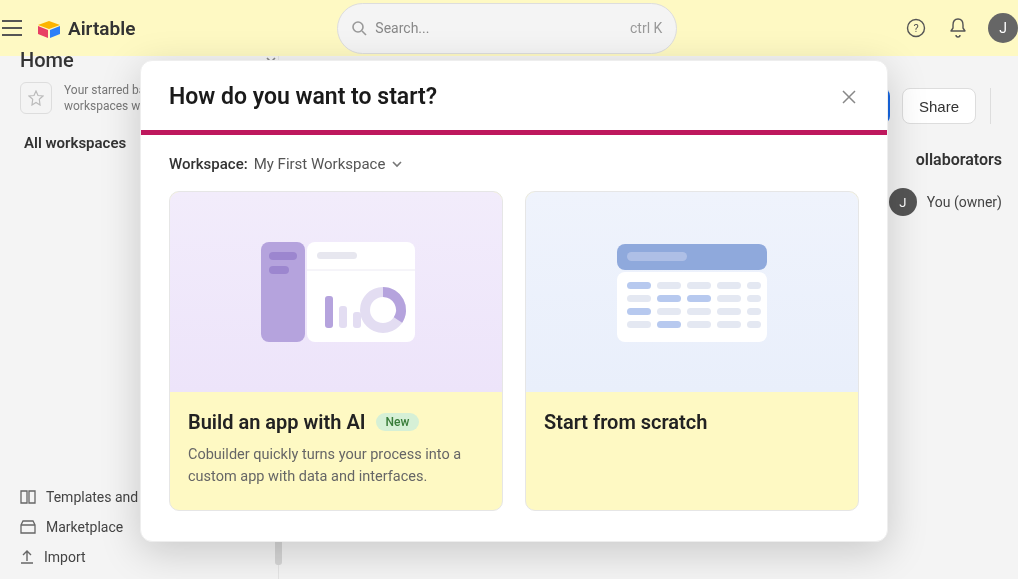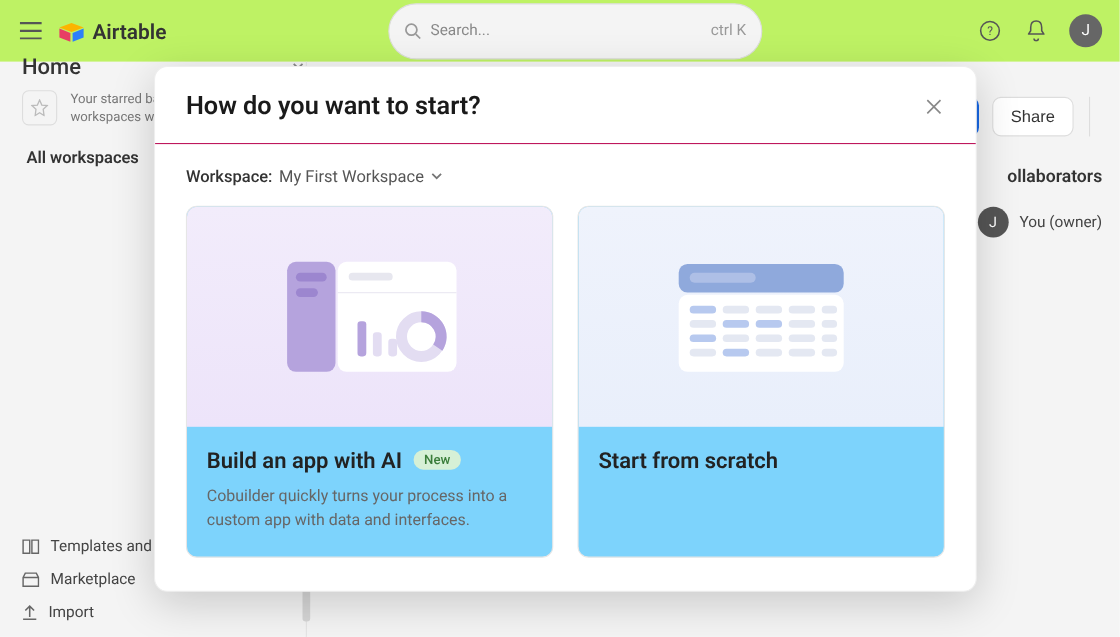--- a/index.html
+++ b/index.html
@@ -6,7 +6,7 @@
   body { font-family: -apple-system, BlinkMacSystemFont, "Segoe UI", Roboto, Helvetica, Arial, sans-serif; width: 1018px; height: 579px; overflow: hidden; background: #f4f4f4; color: #1d1f25; position: relative; }
 
   
-  .topbar { height: 56px; display: flex; align-items: center; padding: 0 16px; gap: 12px; background: #bef264; }
+  .topbar { height: 56px; display: flex; align-items: center; padding: 0 0; gap: 12px; background: #fef9c3; }
   .hamburger { width: 24px; height: 24px; display:flex; align-items:center; justify-content:center; color:#555; cursor:pointer; }
   .logo { display:flex; align-items:center; gap:6px; font-weight:600; font-size:19px; color:#333; }
   .search-wrap { flex:0 0 auto; margin-left: 190px; }

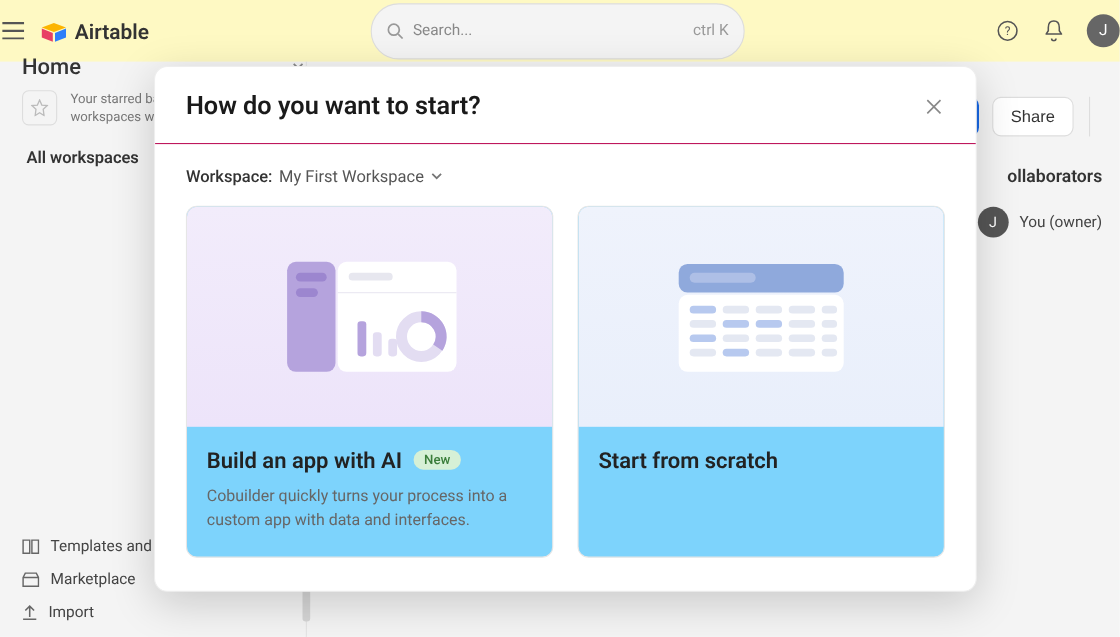--- a/index.html
+++ b/index.html
@@ -41,7 +41,7 @@
   
   .overlay { position:absolute; inset:0; background:rgba(0,0,0,0); }
   .modal { position:absolute; left:140px; top:60px; width:748px; background:#fff; border-radius:12px; box-shadow:0 10px 40px rgba(0,0,0,0.18); border:1px solid #eee; }
-  .modal-header { display:flex; align-items:center; justify-content:space-between; padding:22px 28px 20px; border-bottom:1px solid #be185d; }
+  .modal-header { display:flex; align-items:center; justify-content:space-between; padding:22px 28px 20px; border-bottom:5px solid #be185d; }
   .modal-title { font-size:23px; font-weight:600; color:#1a1a1a; }
   .close-x { color:#888; cursor:pointer; width:20px; height:20px; display:flex; align-items:center; justify-content:center; }
   .modal-body { padding:20px 28px 30px; }

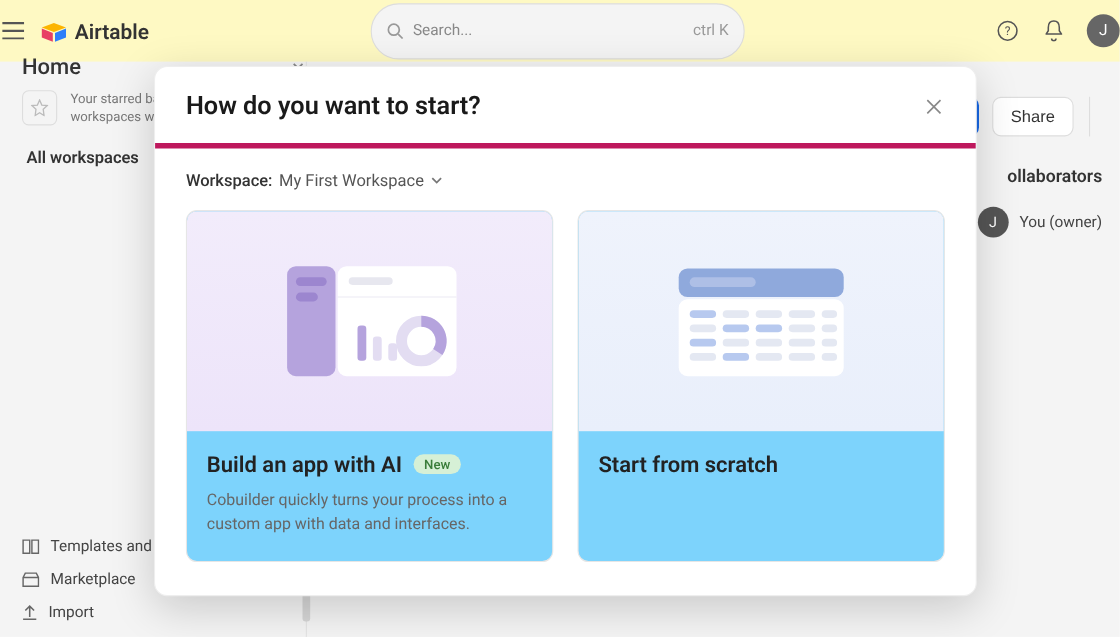--- a/index.html
+++ b/index.html
@@ -51,7 +51,7 @@
   .ws-chev { color:#777; }
 
   .cards { display:flex; gap:22px; }
-  .card { flex:1; border:1px solid #e6e6e6; border-radius:10px; overflow:hidden; cursor:pointer; display:flex; flex-direction:column; background:#7dd3fc; }
+  .card { flex:1; border:1px solid #e6e6e6; border-radius:10px; overflow:hidden; cursor:pointer; display:flex; flex-direction:column; background:#fef9c3; }
   .card-art { height:200px; display:flex; align-items:center; justify-content:center; }
   .art-purple { background:linear-gradient(180deg,#f2ecfb 0%,#ede4fa 100%); }
   .art-blue { background:linear-gradient(180deg,#eff3fc 0%,#e9effb 100%); }

